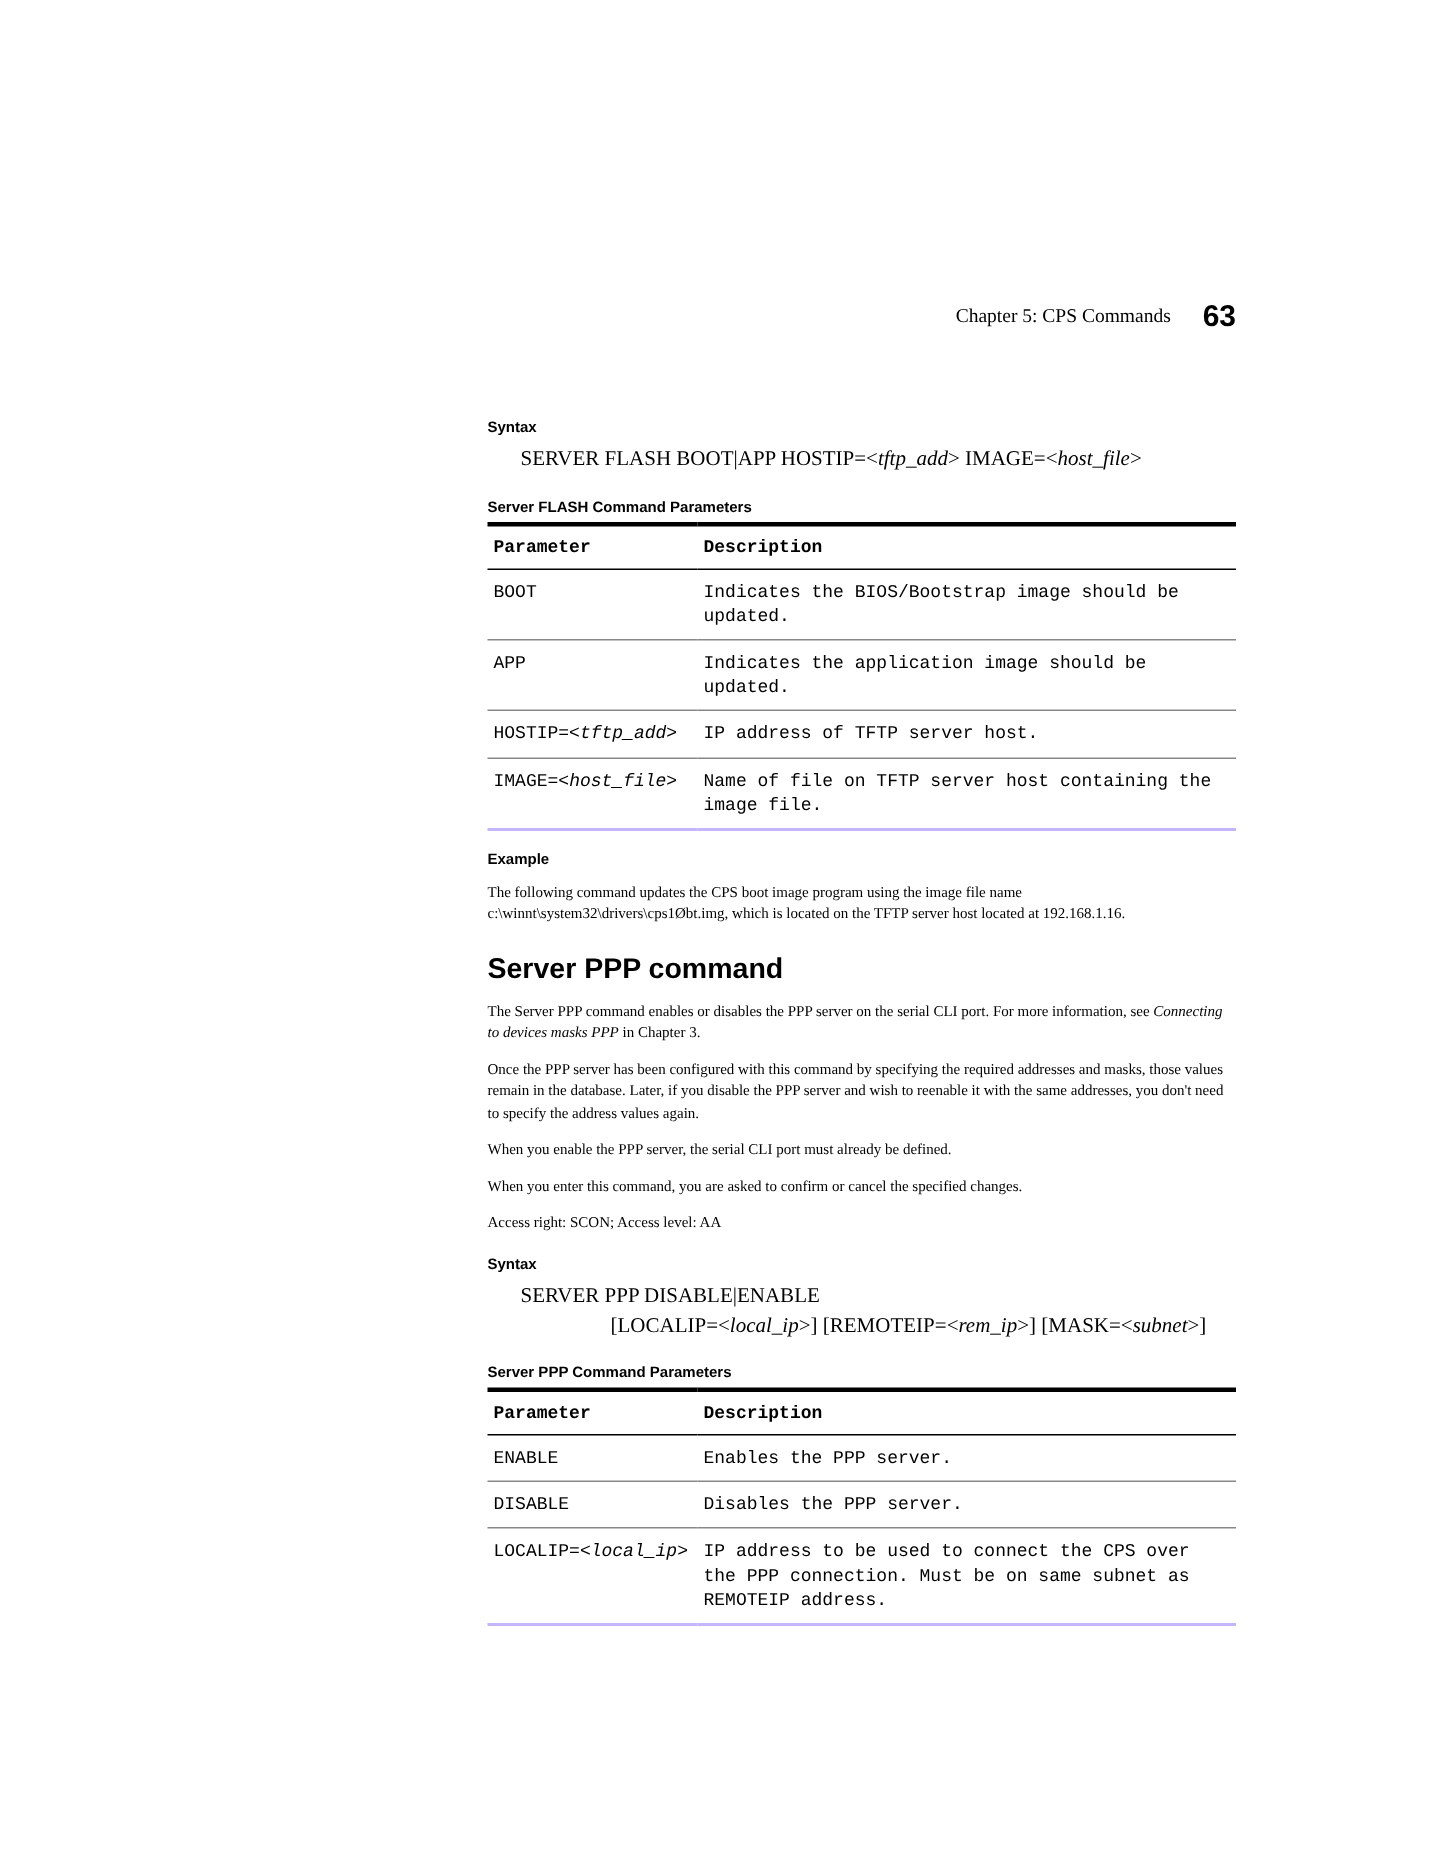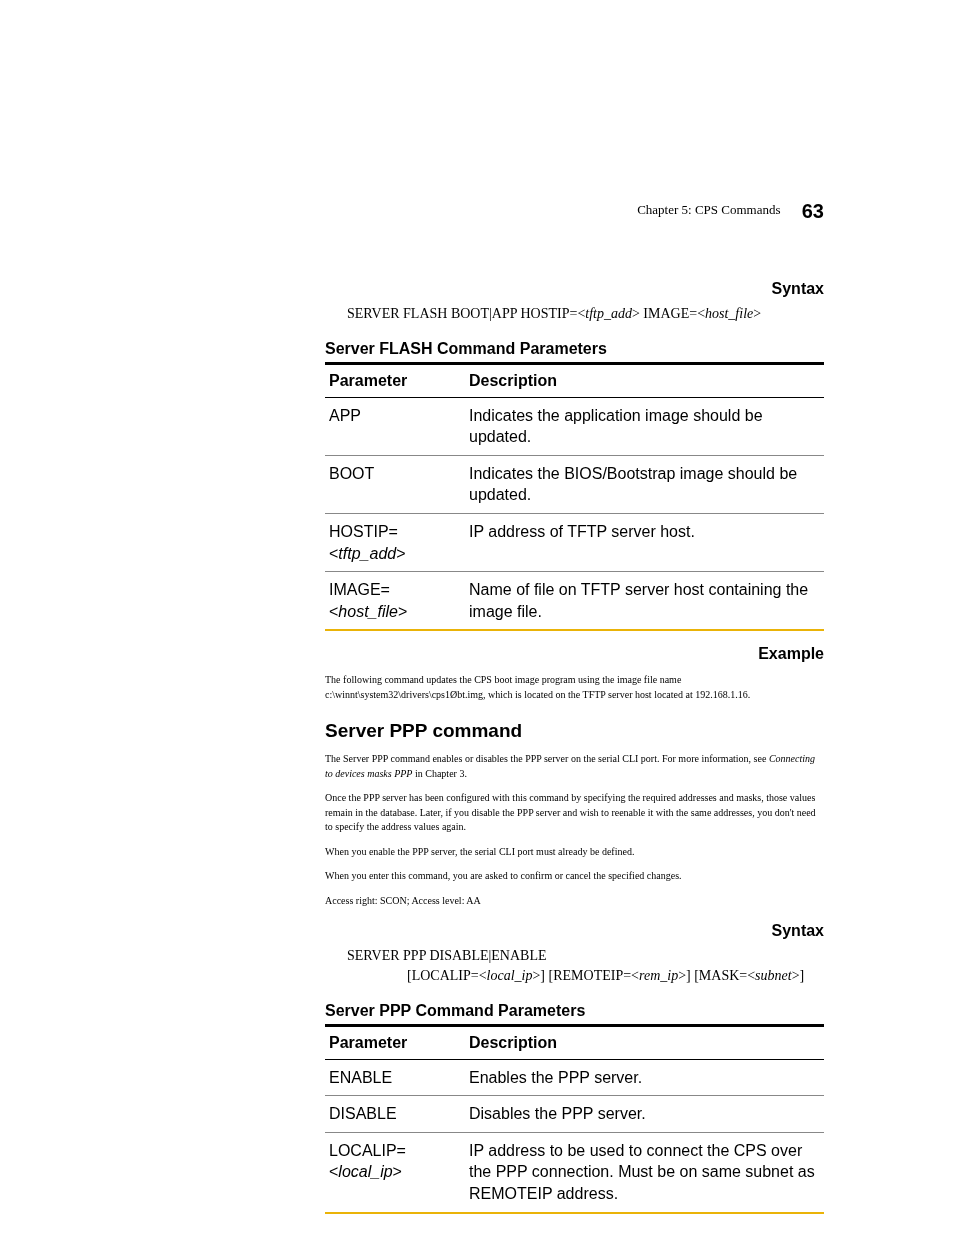--- a/index.html
+++ b/index.html
@@ -36,9 +36,8 @@
   .sans-bold {
     font-family: Arial, Helvetica, sans-serif;
     font-weight: bold;
-    font-size: 16px;
+    font-size: 10px;
     margin: 14px 0 6px 0;
-    text-align: right;
   }
   .syntax-line {
     font-family: Georgia, serif;

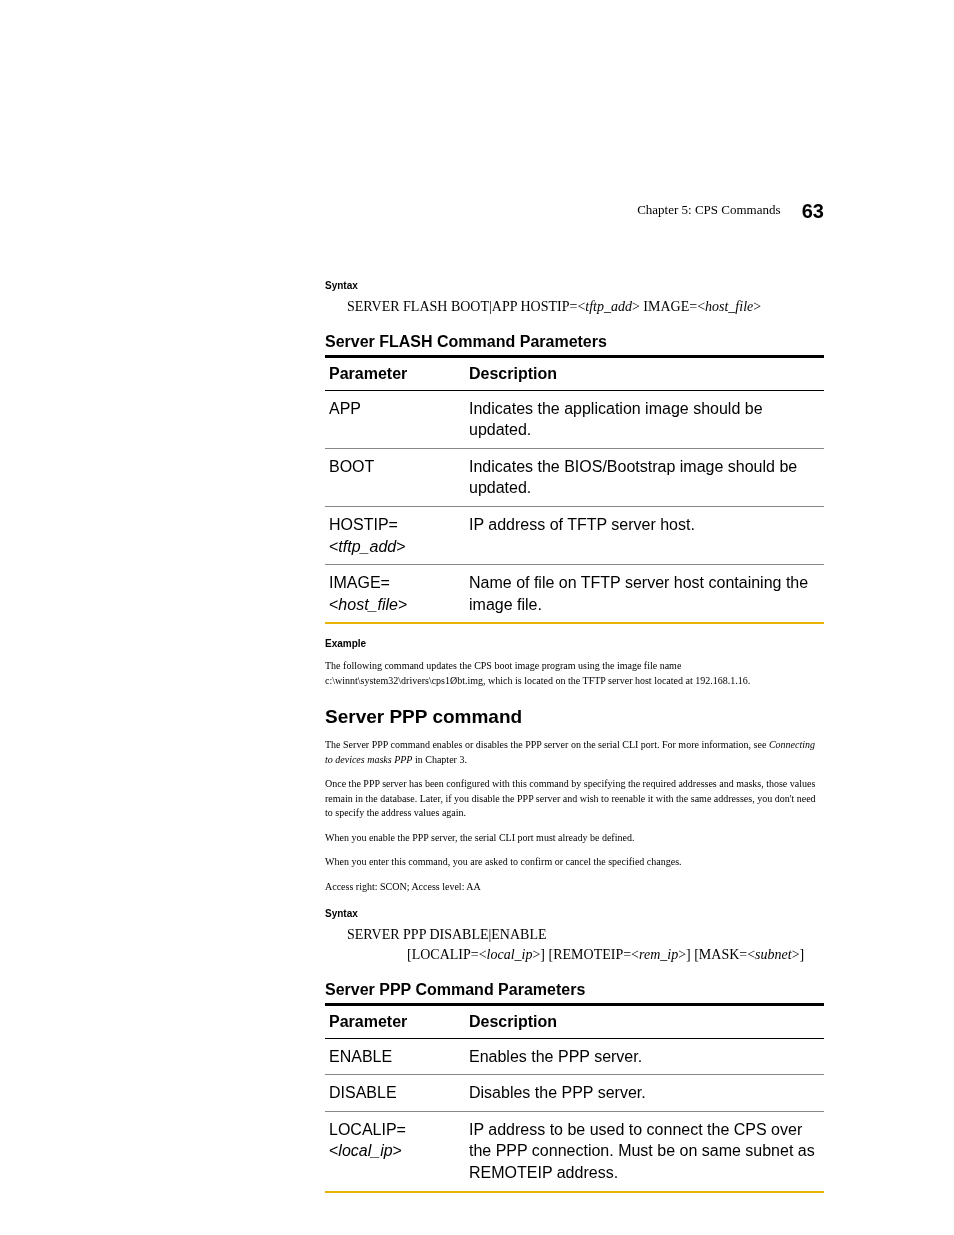--- a/index.html
+++ b/index.html
@@ -51,7 +51,7 @@
   .table-title {
     font-family: Arial, Helvetica, sans-serif;
     font-weight: bold;
-    font-size: 16px;
+    font-size: 10px;
     margin-top: 16px;
     margin-bottom: 4px;
   }

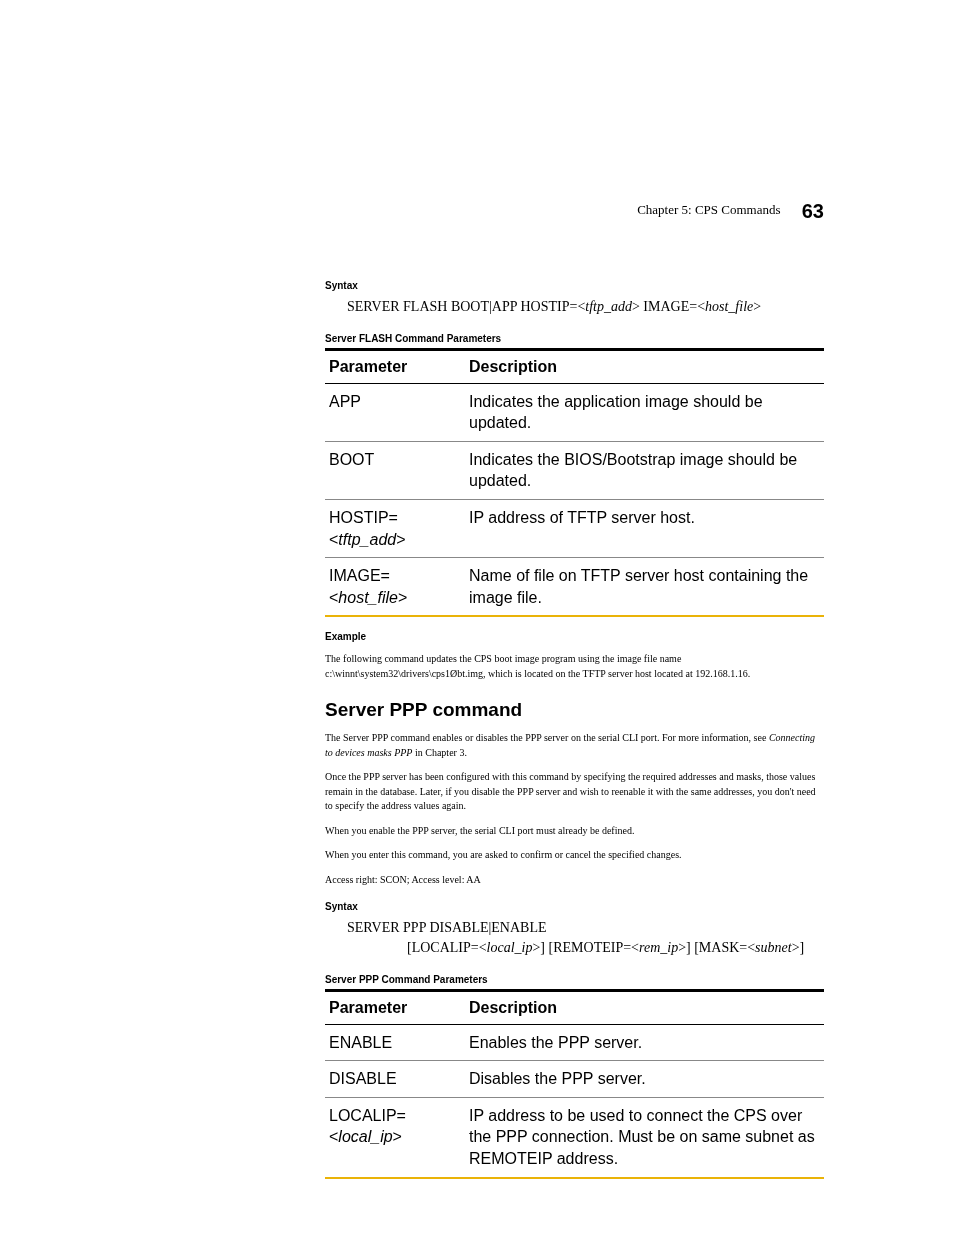--- a/index.html
+++ b/index.html
@@ -58,8 +58,8 @@
   table.param-table {
     width: 100%;
     border-collapse: collapse;
-    font-family: Liberation Sans, sans-serif;
-    font-size: 16px;
+    font-family: Liberation Mono, monospace;
+    font-size: 12px;
   }
   table.param-table thead tr {
     border-top: 3px solid #000;

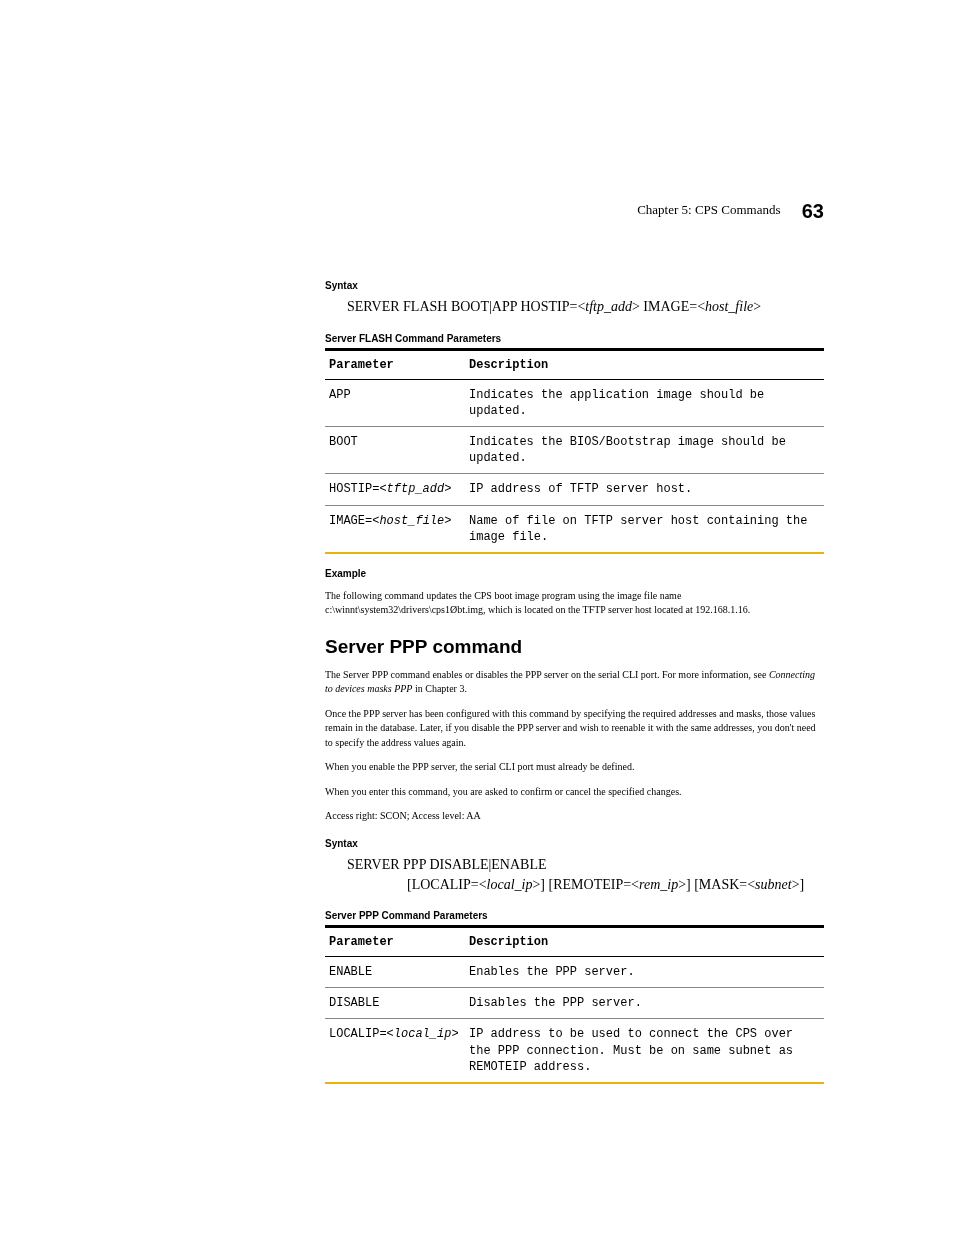--- a/index.html
+++ b/index.html
@@ -129,12 +129,12 @@
       </thead>
       <tbody>
         <tr>
+          <td>BOOT</td>
+          <td>Indicates the BIOS/Bootstrap image should be updated.</td>
+        </tr>
+        <tr>
           <td>APP</td>
           <td>Indicates the application image should be updated.</td>
-        </tr>
-        <tr>
-          <td>BOOT</td>
-          <td>Indicates the BIOS/Bootstrap image should be updated.</td>
         </tr>
         <tr>
           <td><span>HOSTIP=&lt;</span><span class="param-italic">tftp_add</span><span>&gt;</span></td>

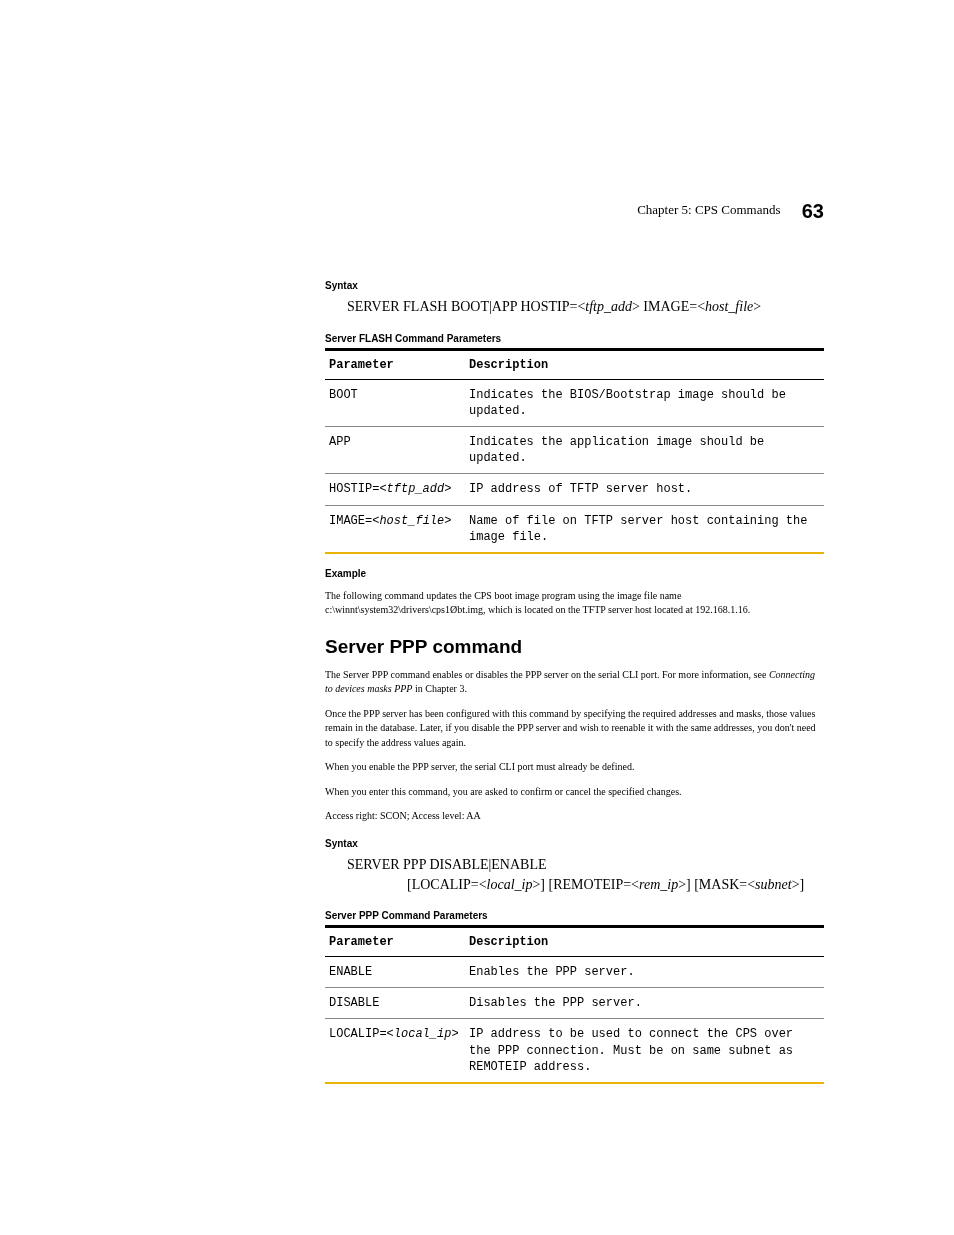--- a/index.html
+++ b/index.html
@@ -77,7 +77,7 @@
     line-height: 1.35;
   }
   table.param-table tbody tr:last-child td {
-    border-bottom: 2px solid #eab308;
+    border-bottom: 2px solid #c4b5fd;
   }
   table.param-table td:first-child, table.param-table th:first-child {
     width: 132px;

